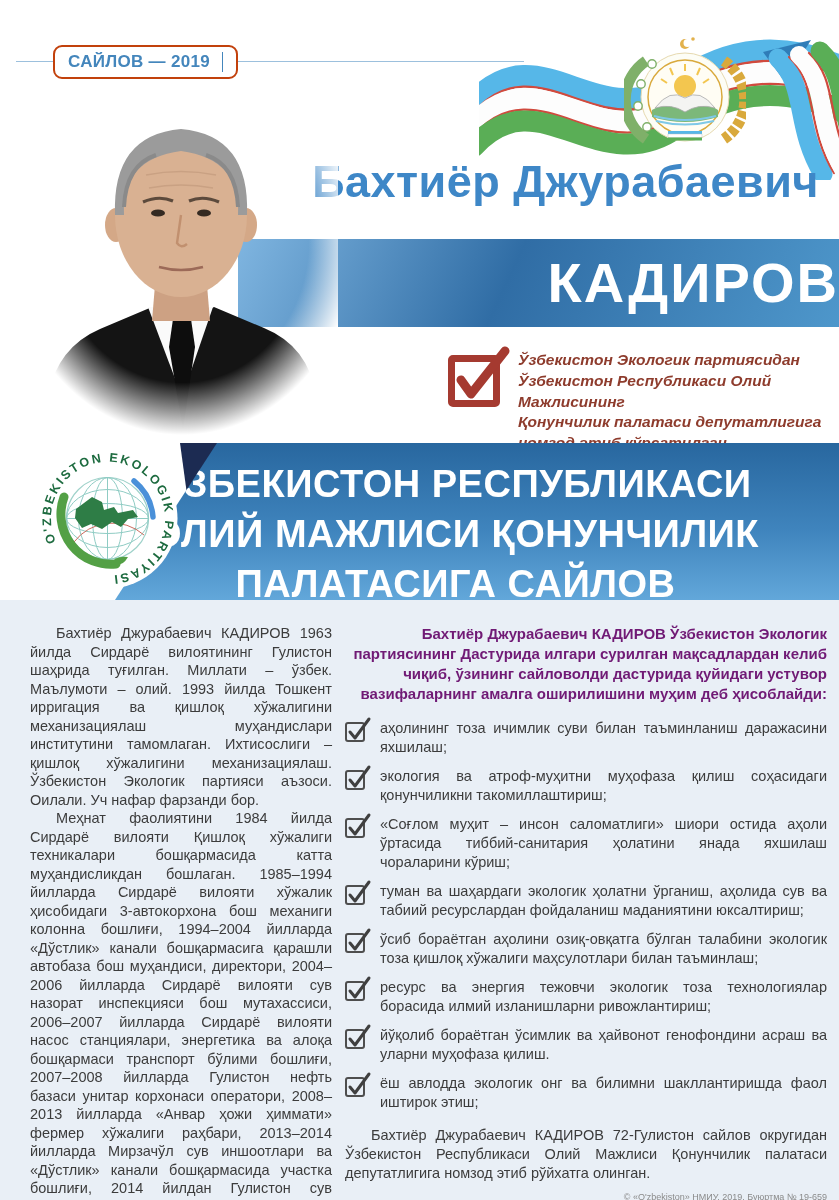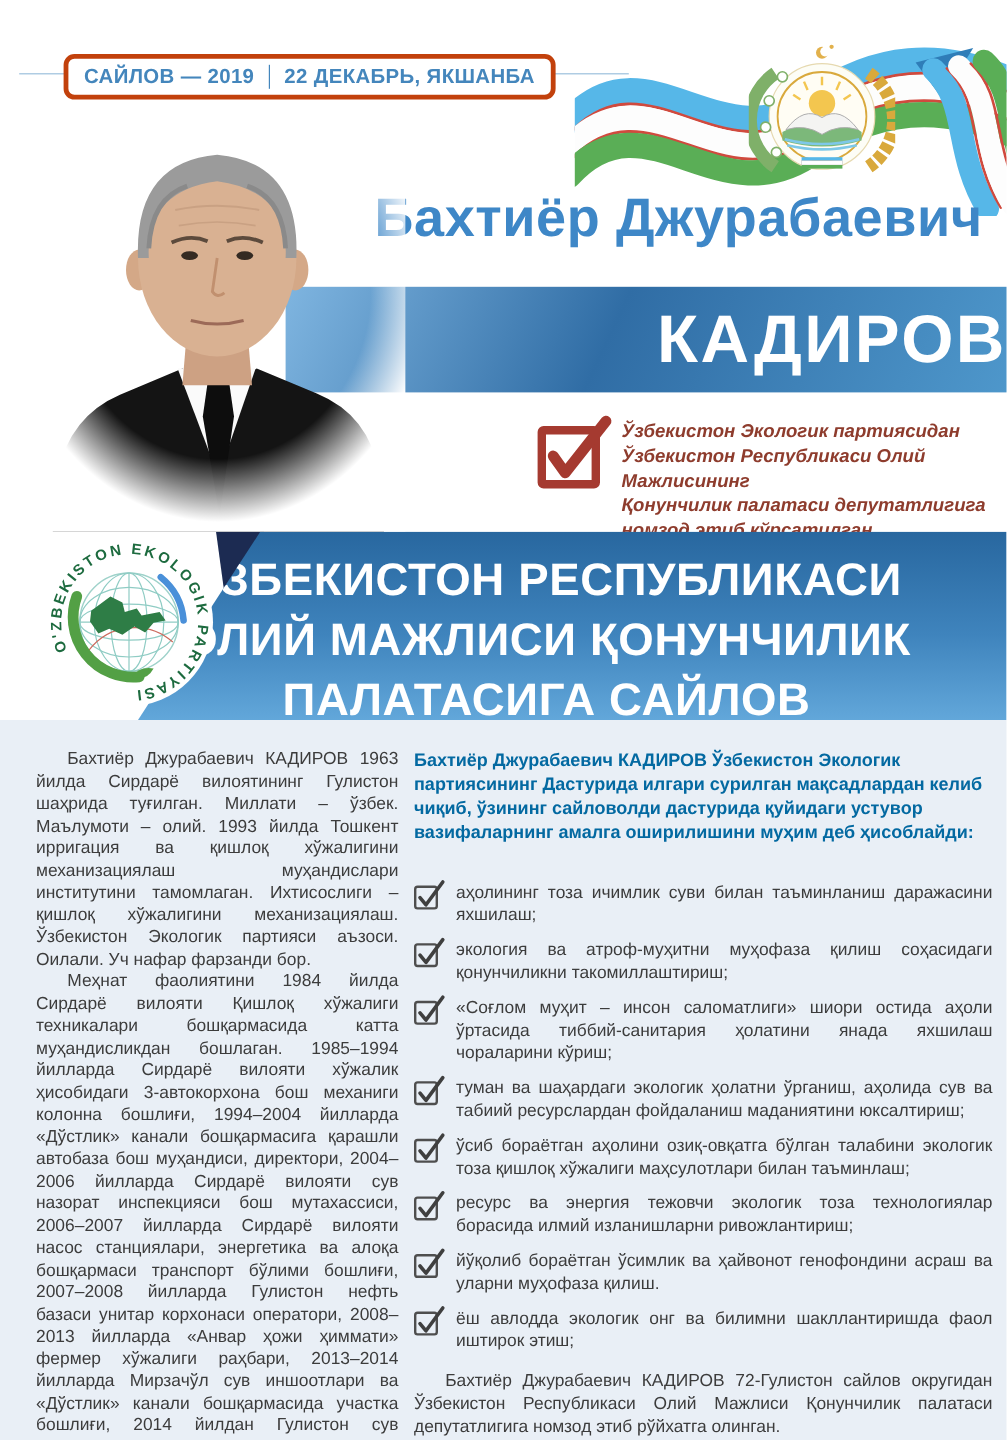--- a/index.html
+++ b/index.html
@@ -10,7 +10,7 @@
   
   .rule { position:absolute; left:16px; top:61px; width:508px; border-top:1.5px solid #9cc0dd; z-index:1; }
   .badge { position:absolute; left:53px; top:45px; z-index:2; background:#fff;
-           border:4px solid #c2410c; border-radius:9px; padding:5px 13px;
+           border:2px solid #c2410c; border-radius:9px; padding:5px 13px;
            display:flex; gap:12px; align-items:center;
            color:#4486bc; font-weight:bold; font-size:17px; letter-spacing:.3px; white-space:nowrap; }
   .badge .sep { width:0; height:20px; border-left:1.5px solid #4486bc; }

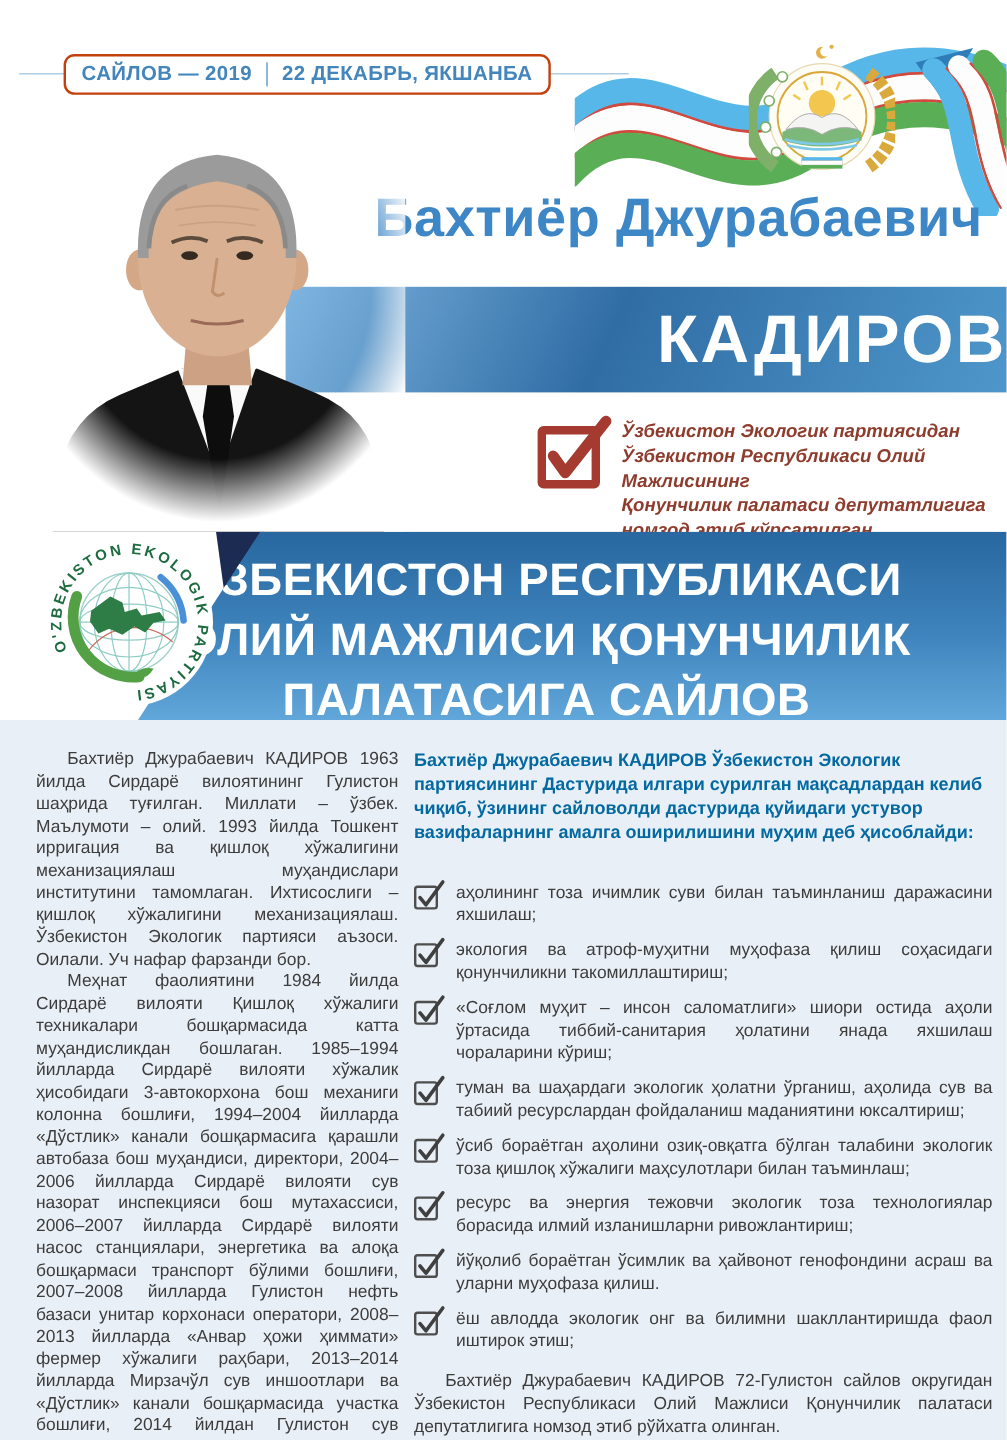--- a/index.html
+++ b/index.html
@@ -70,7 +70,6 @@
   <div class="badge">
     <span>САЙЛОВ — 2019</span>
     <span class="sep"></span>
-    <span>22 ДЕКАБРЬ, ЯКШАНБА</span>
   </div>
 
   <svg class="ribbon" viewBox="0 0 360 180">

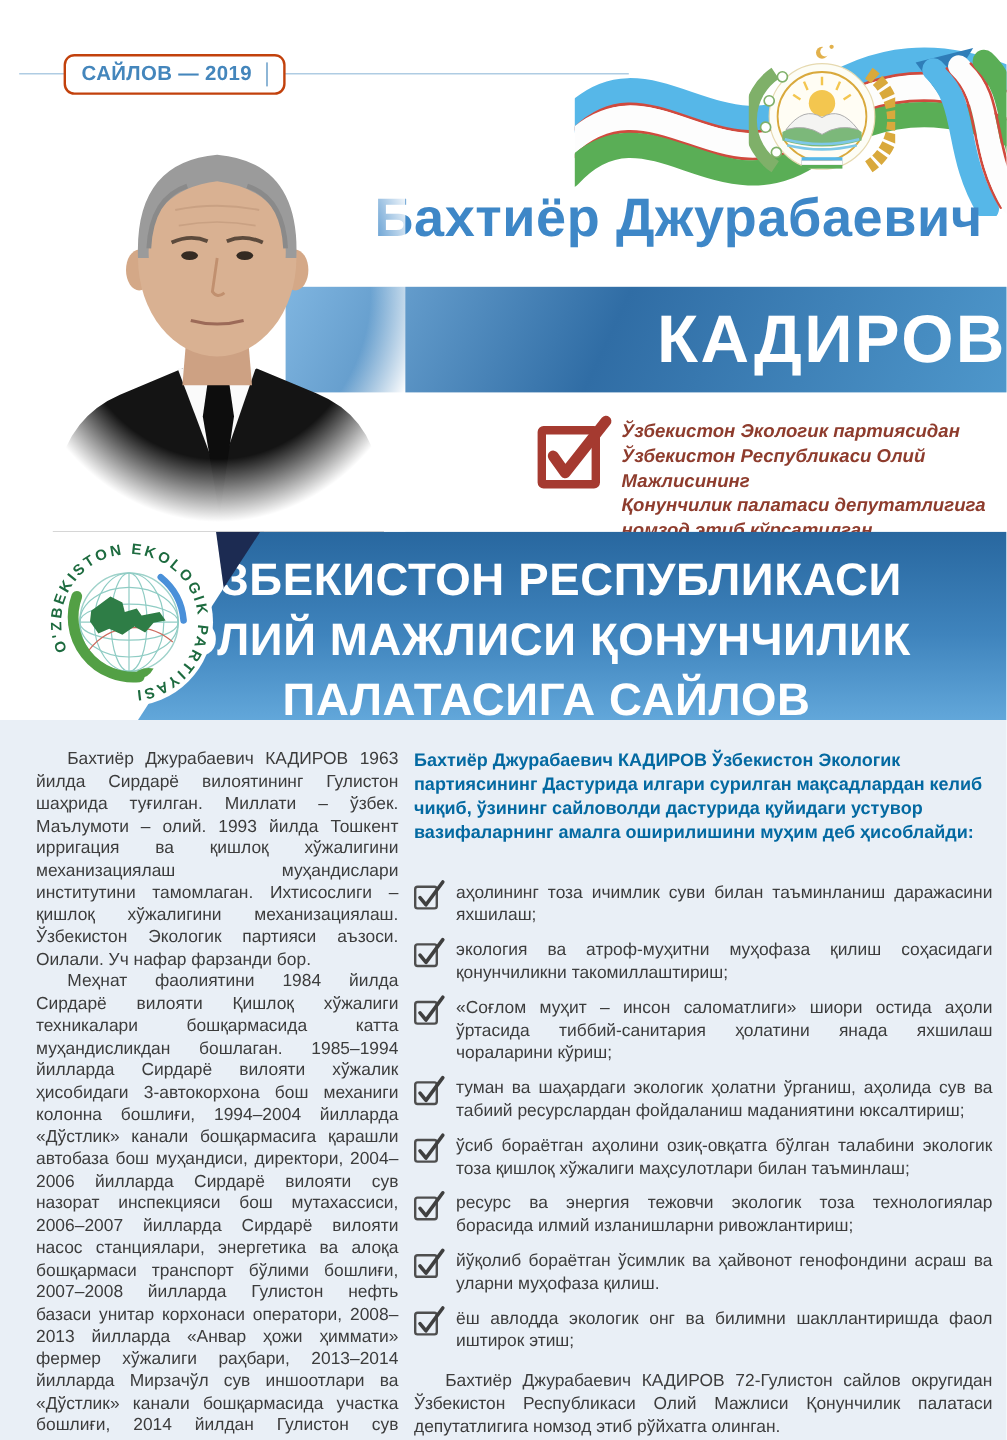--- a/index.html
+++ b/index.html
@@ -53,7 +53,7 @@
   .col-left { position:absolute; left:30px; top:24px; width:302px; }
   .col-left p { font-size:14.5px; line-height:18.5px; text-align:justify; color:#3c3c3c; text-indent:26px; }
   .col-right { position:absolute; left:345px; top:24px; width:482px; }
-  .intro { font-weight:bold; text-align:left; font-size:15px; line-height:20px; color:#0369a1; margin-bottom:31px; }
+  .intro { font-weight:bold; text-align:right; font-size:15px; line-height:20px; color:#701a75; margin-bottom:15px; }
   .item { display:flex; gap:15px; margin-bottom:10px; }
   .cb { flex:none; width:20px; height:20px; margin-top:3px; border:2.5px solid #4e4e4e; border-radius:3px; position:relative; }
   .cb svg { position:absolute; left:-1px; top:-2px; overflow:visible; }

